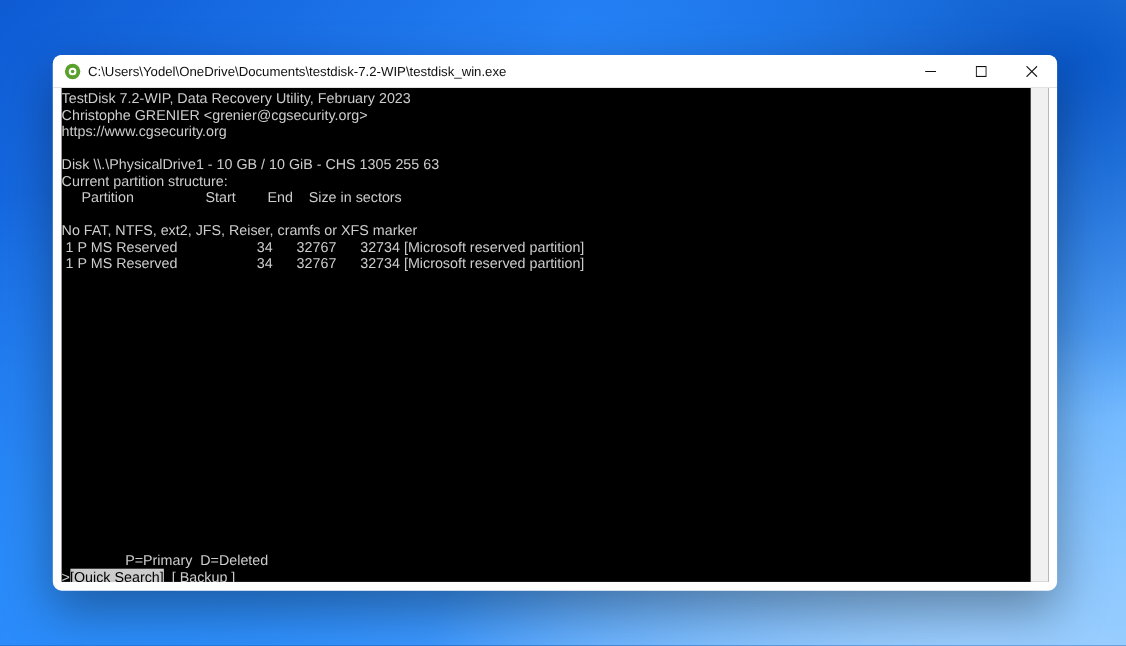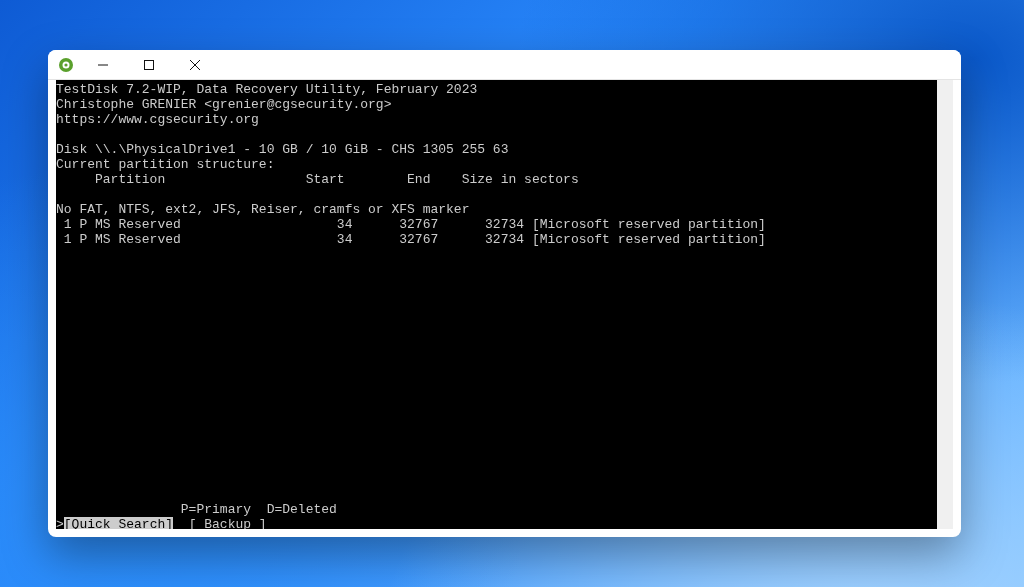--- a/index.html
+++ b/index.html
@@ -117,6 +117,7 @@
         <circle cx="8" cy="8" r="1.6" fill="#5aa02c"></circle>
       </svg>
     </span>
+    <span class="title-text">C:\Users\Yodel\OneDrive\Documents\testdisk-7.2-WIP\testdisk_win.exe</span>
     <div class="window-controls">
       <div class="win-btn">
         <svg width="10" height="10" viewBox="0 0 10 10">

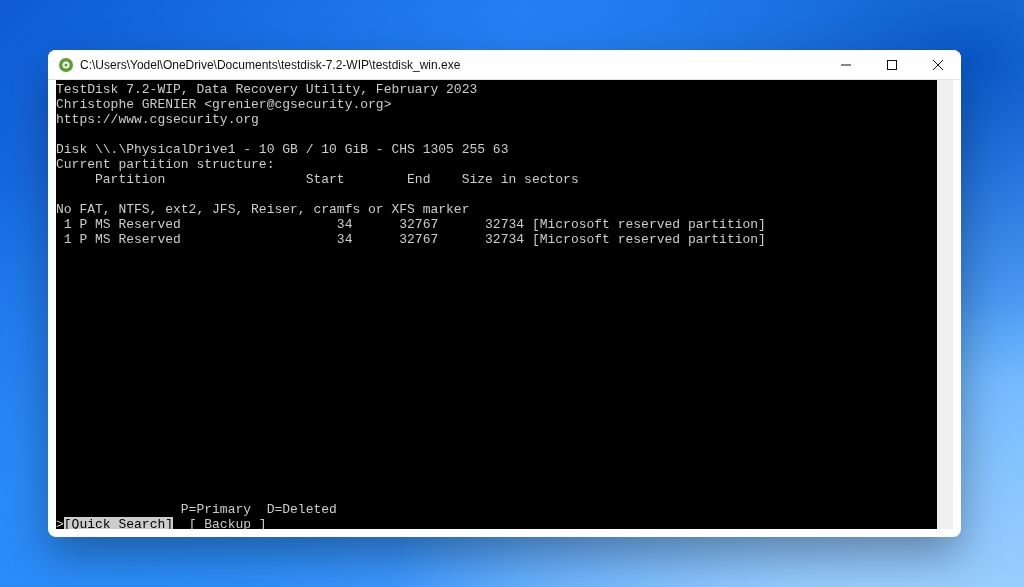--- a/index.html
+++ b/index.html
@@ -85,7 +85,7 @@
       position: relative;
     }
     .terminal pre {
-      font-family: Liberation Mono, monospace;
+      font-family: Liberation Sans, sans-serif;
       white-space: pre;
       margin: 0;
     }

